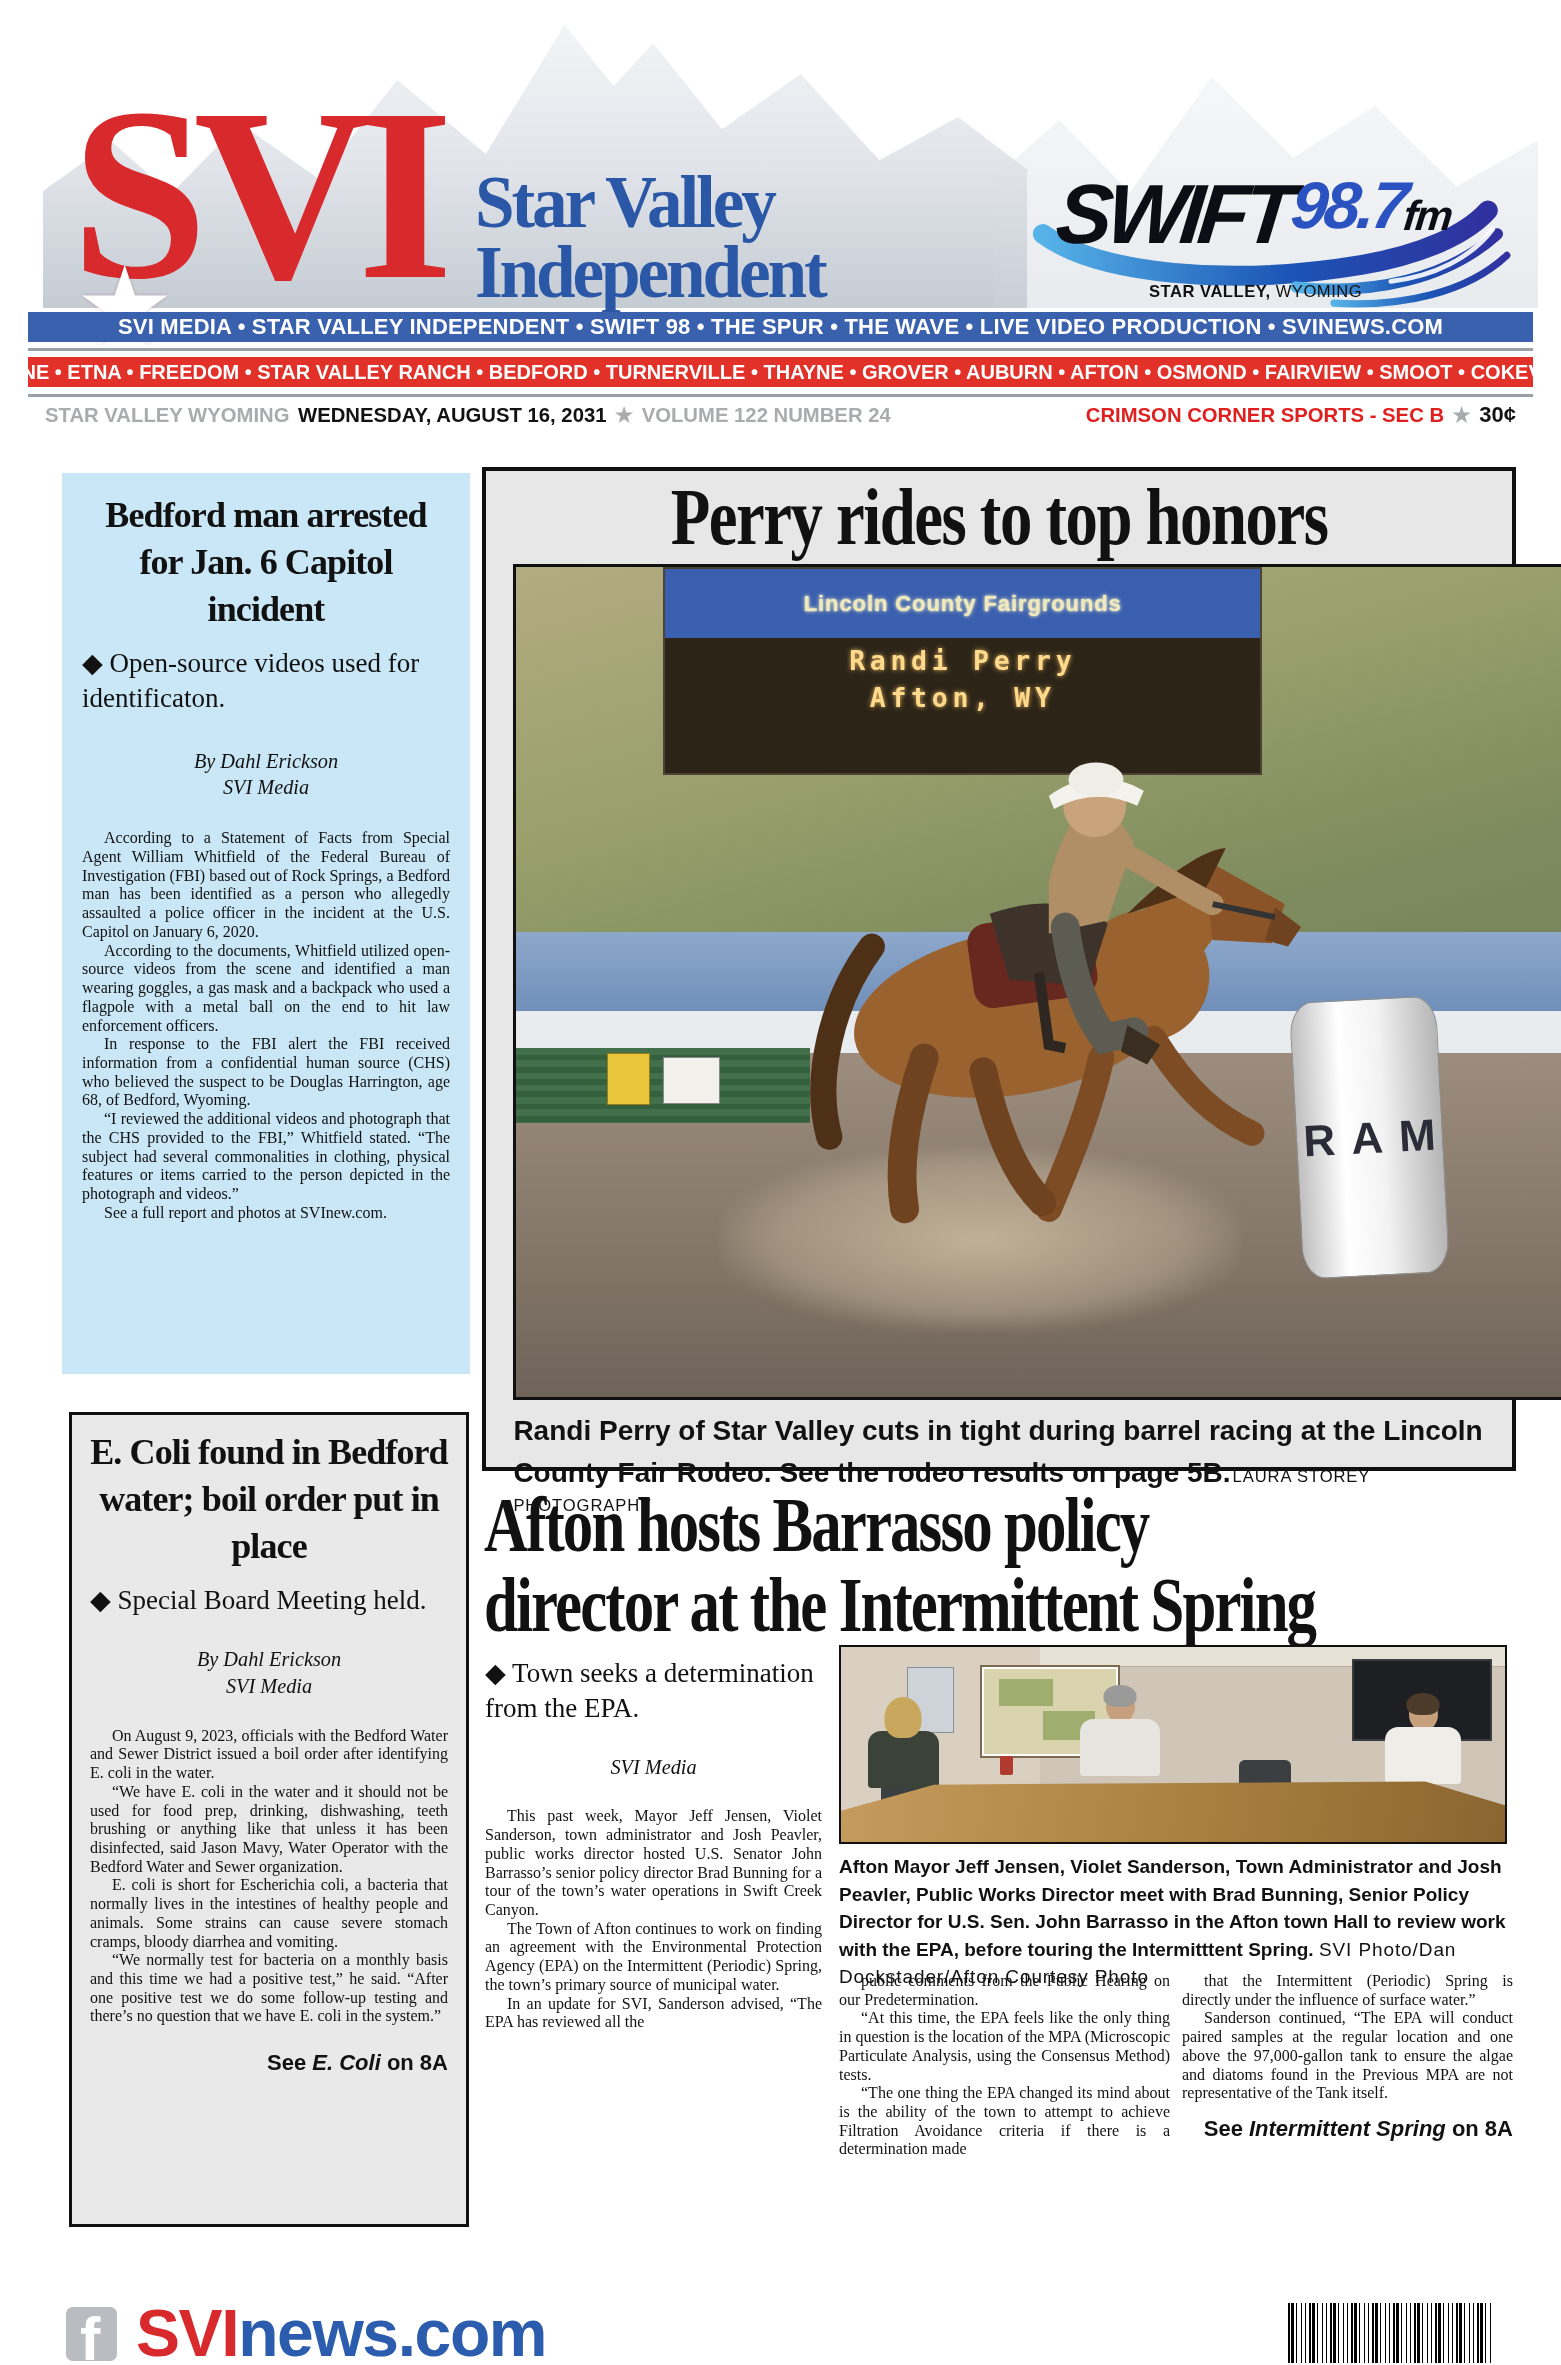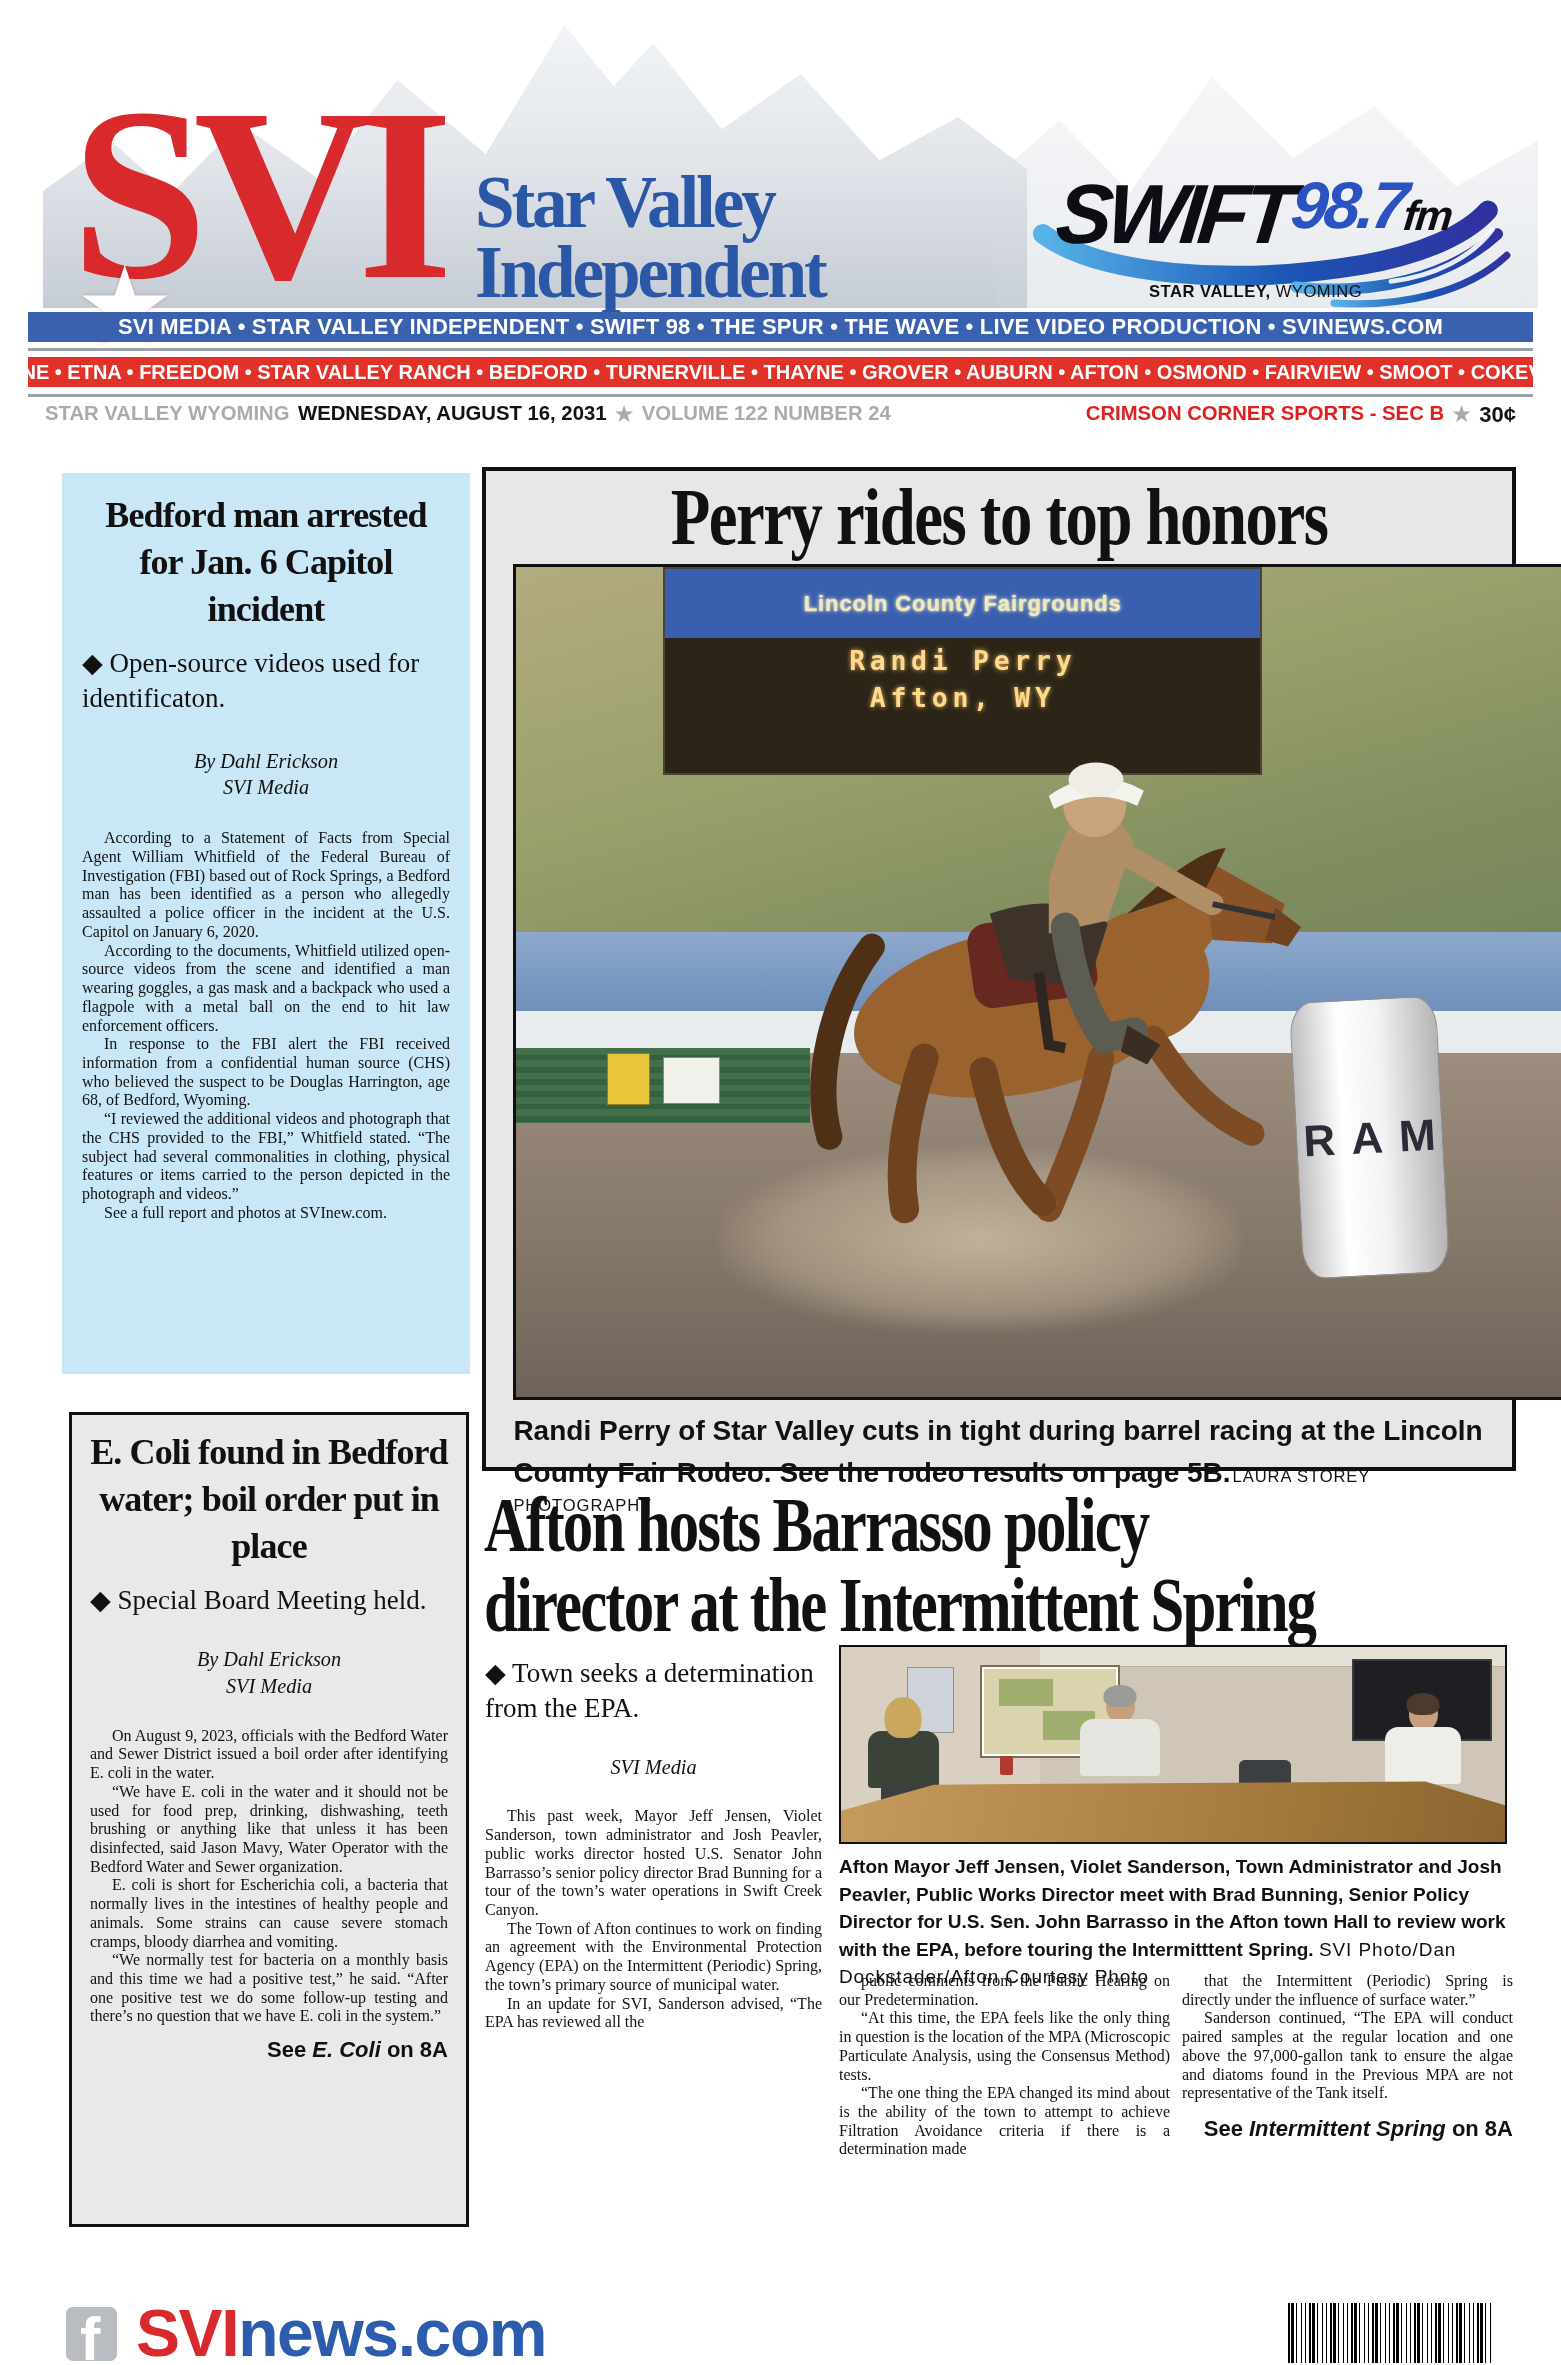--- a/index.html
+++ b/index.html
@@ -41,7 +41,7 @@
   .dateline { position:absolute; left:45px; top:402px; width:1471px; display:flex;
     justify-content:space-between; align-items:baseline;
     font-family:"Liberation Sans",sans-serif; font-weight:bold; font-size:20.3px; white-space:nowrap; }
-  .dl-left,.dl-right { display:flex; gap:8.5px; align-items:flex-start; }
+  .dl-left,.dl-right { display:flex; gap:8.5px; align-items:center; }
   .dl-gray { color:#a9abad; } .dl-black { color:#121212; } .dl-red { color:#e0201f; }
   .dl-price { font-size:22px; }
 

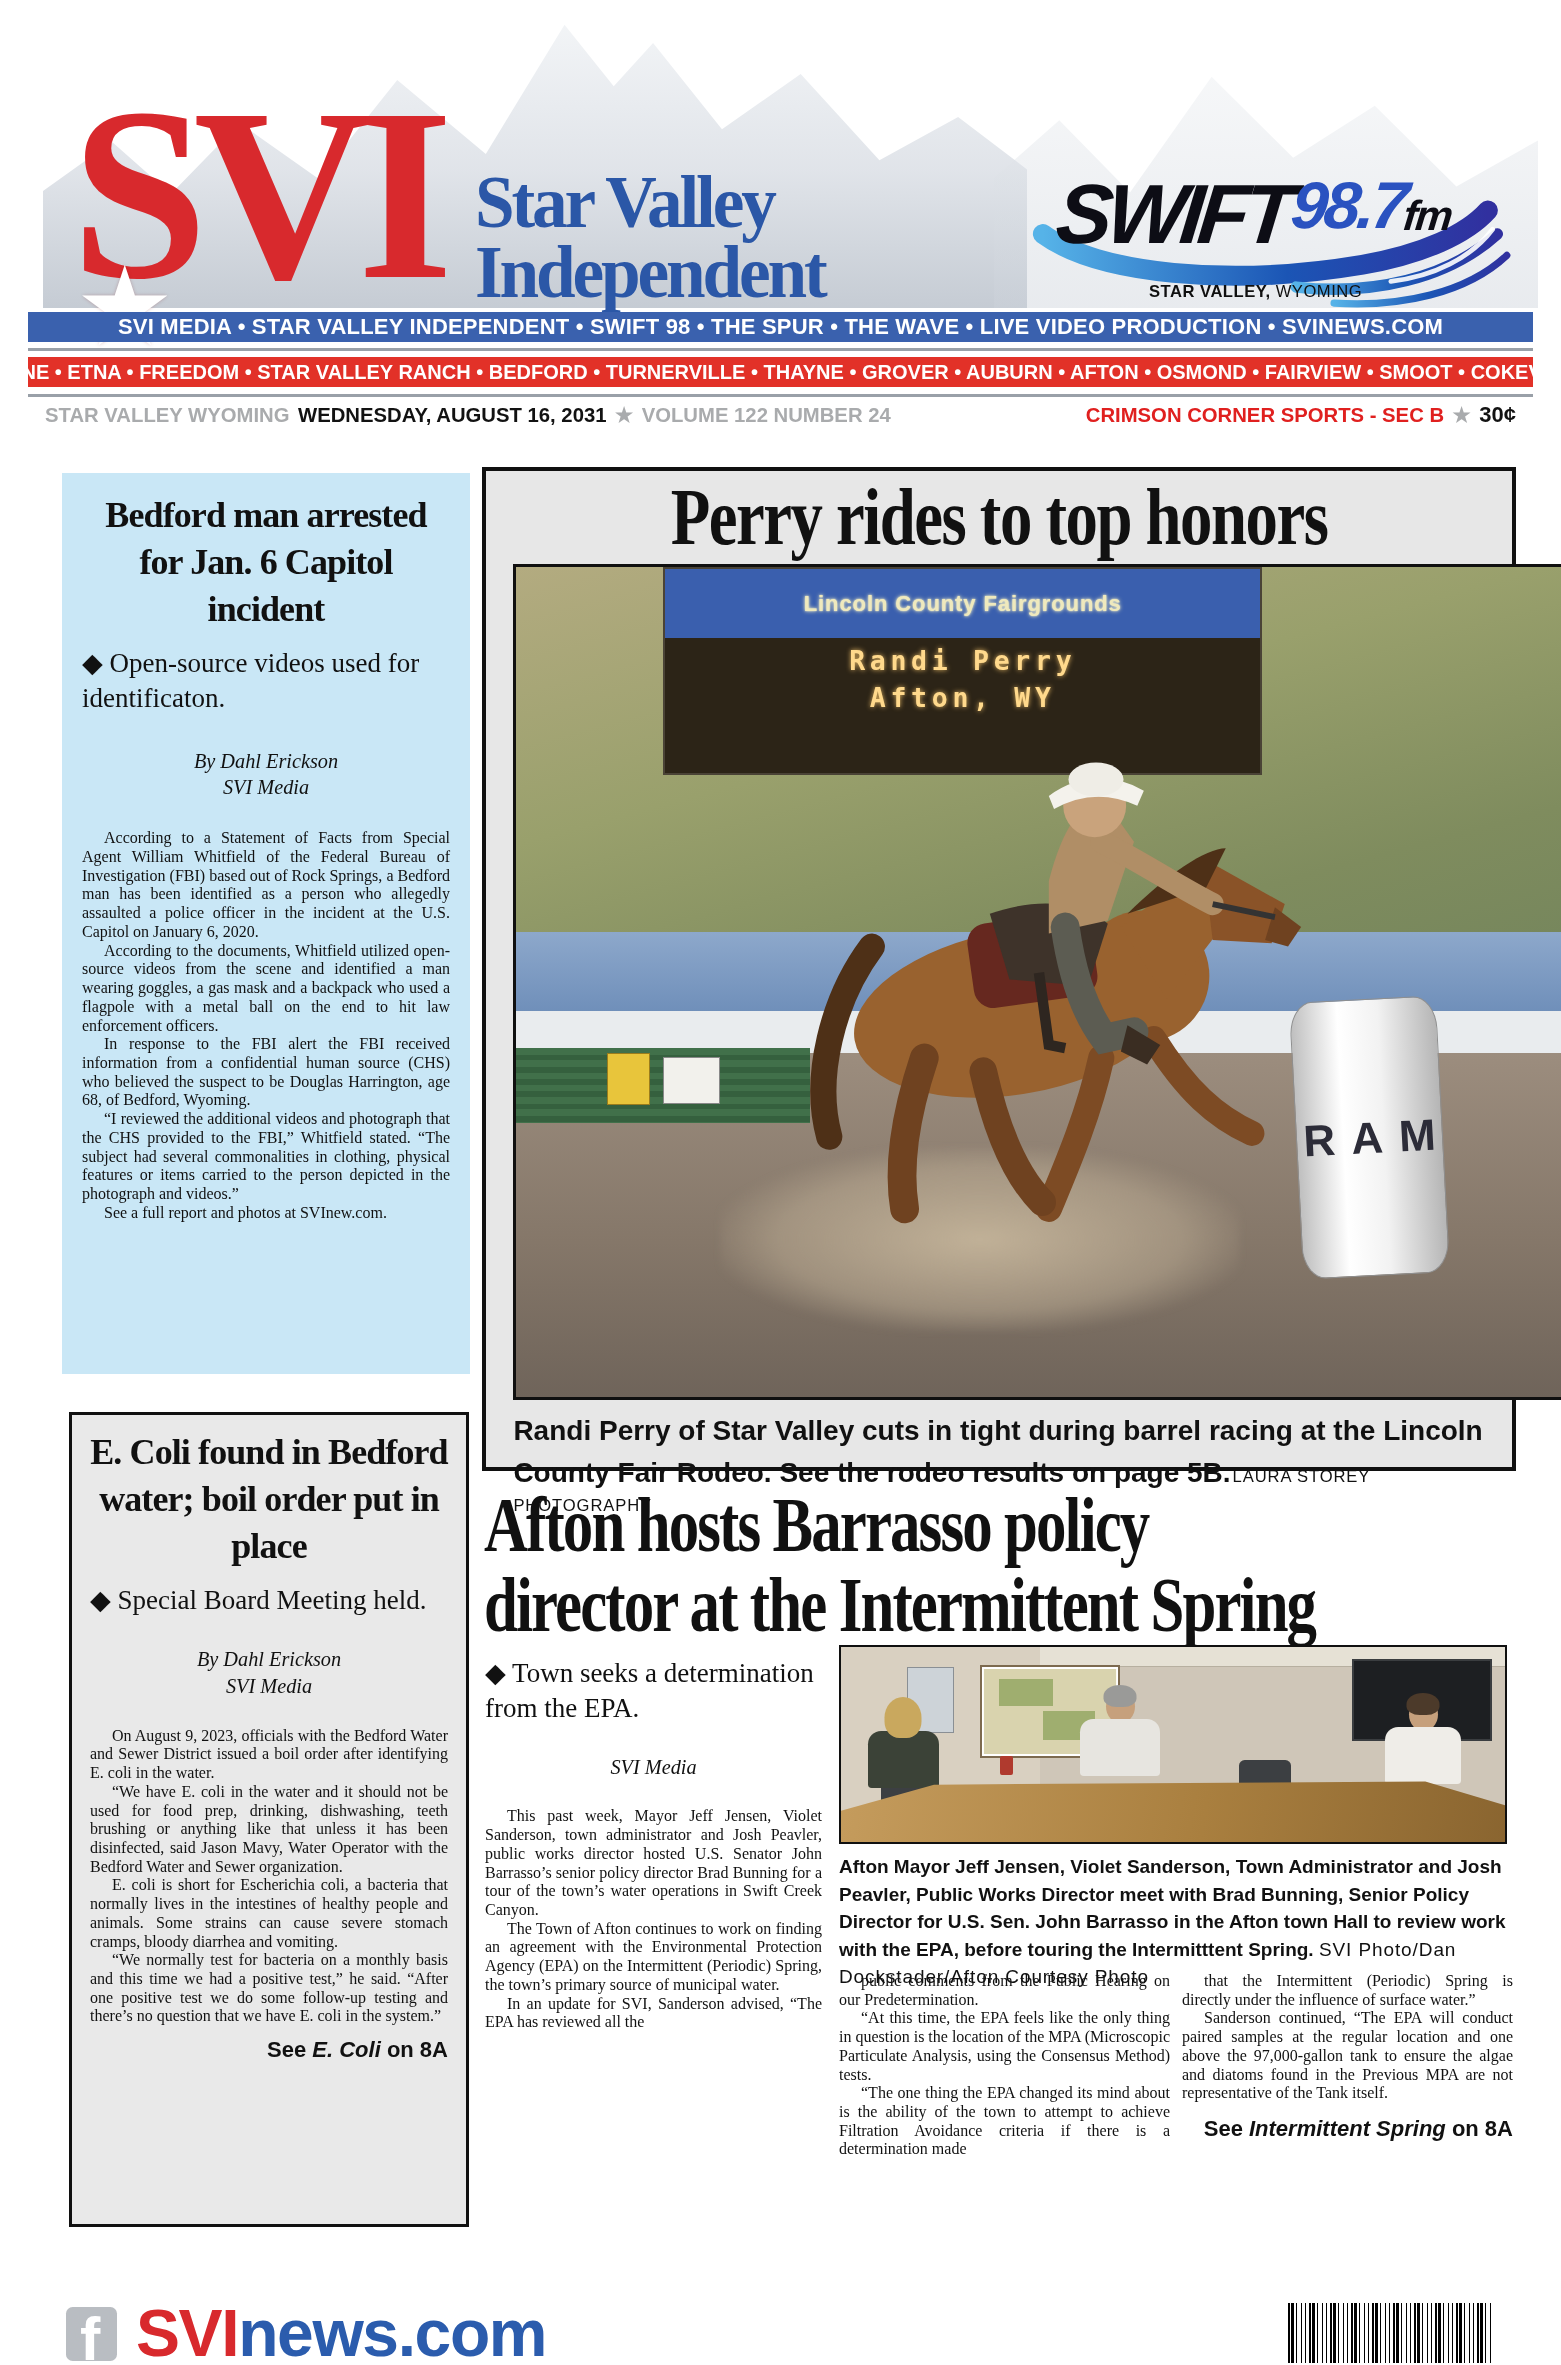--- a/index.html
+++ b/index.html
@@ -65,7 +65,7 @@
     background:#e9e9e9; border:3.3px solid #101010; padding:14px 18px; }
   .box-ecoli .byline { margin-top:28px; }
   .box-ecoli .bodytext { margin-top:27.4px; }
-  .box-ecoli .jump { margin-top:11px; }
+  .box-ecoli .jump { margin-top:24px; }
 
   
   .box-perry { position:absolute; left:482px; top:467px; width:1034px; height:1004px;

